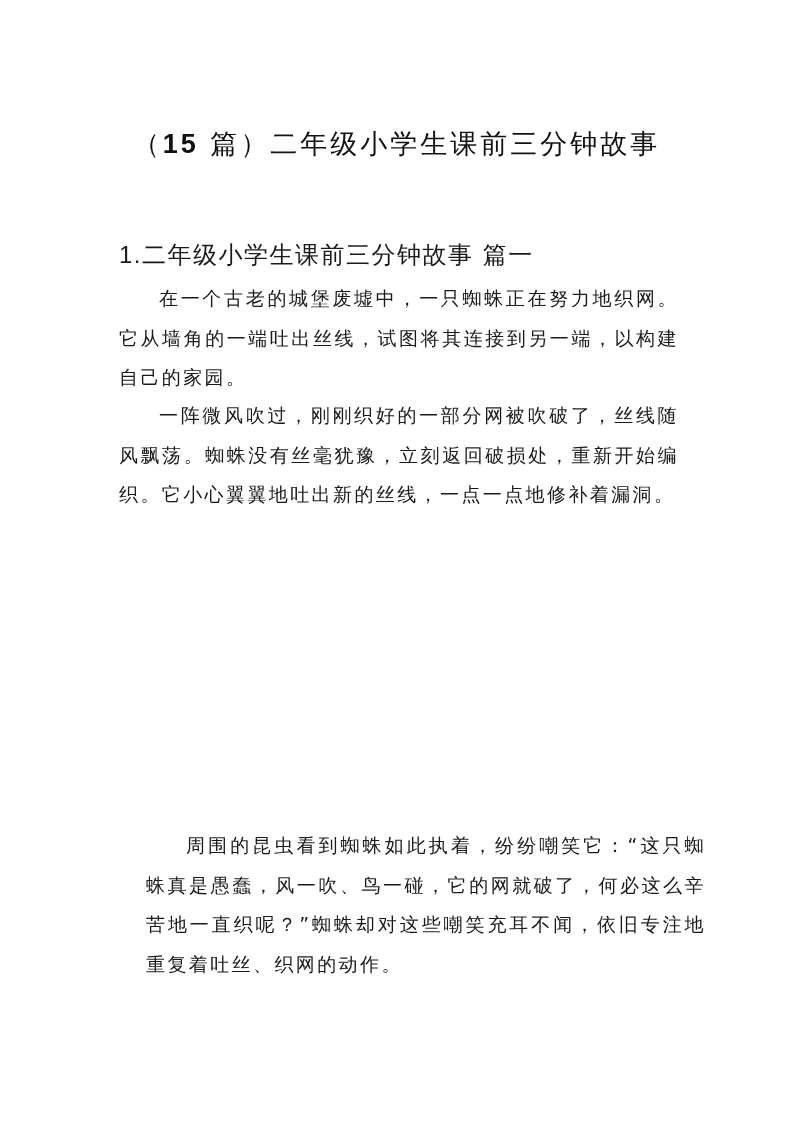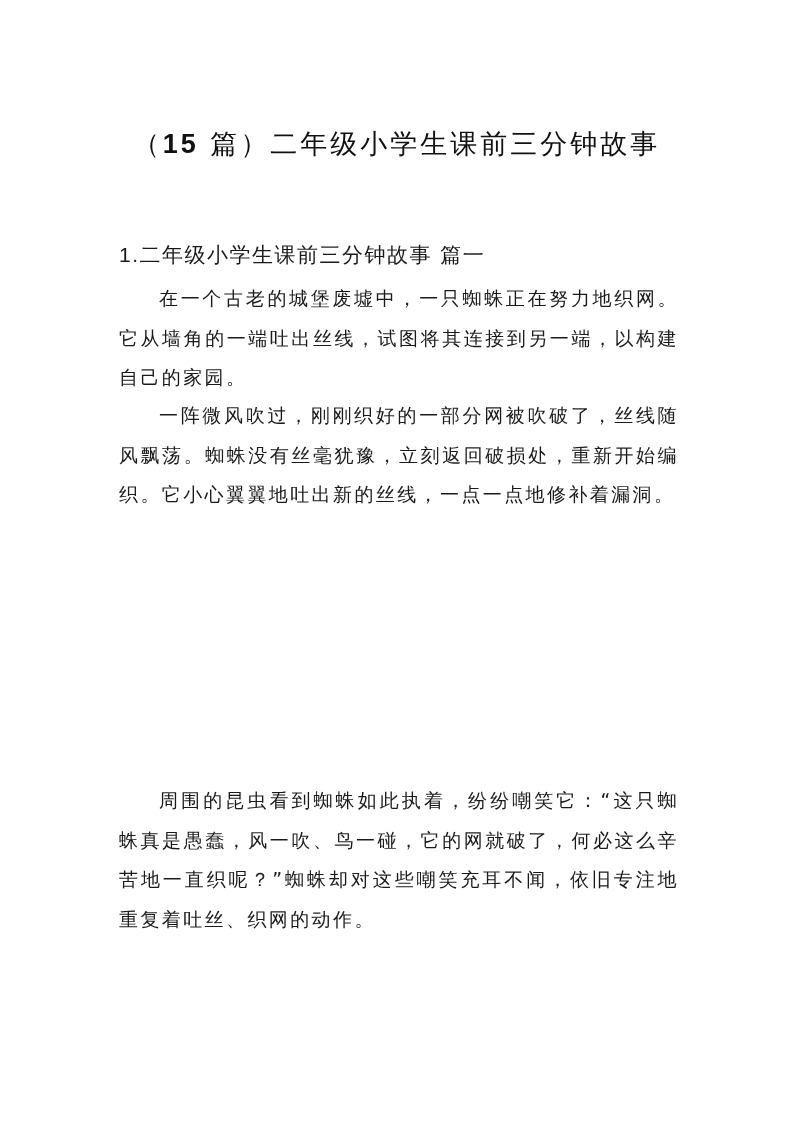--- a/index.html
+++ b/index.html
@@ -48,7 +48,7 @@
       position: absolute;
       left: 119px;
       top: 242px;
-      font-size: 21px;
+      font-size: 24px;
       line-height: 26px;
       letter-spacing: 1.5px;
       color: #1a1a1a;

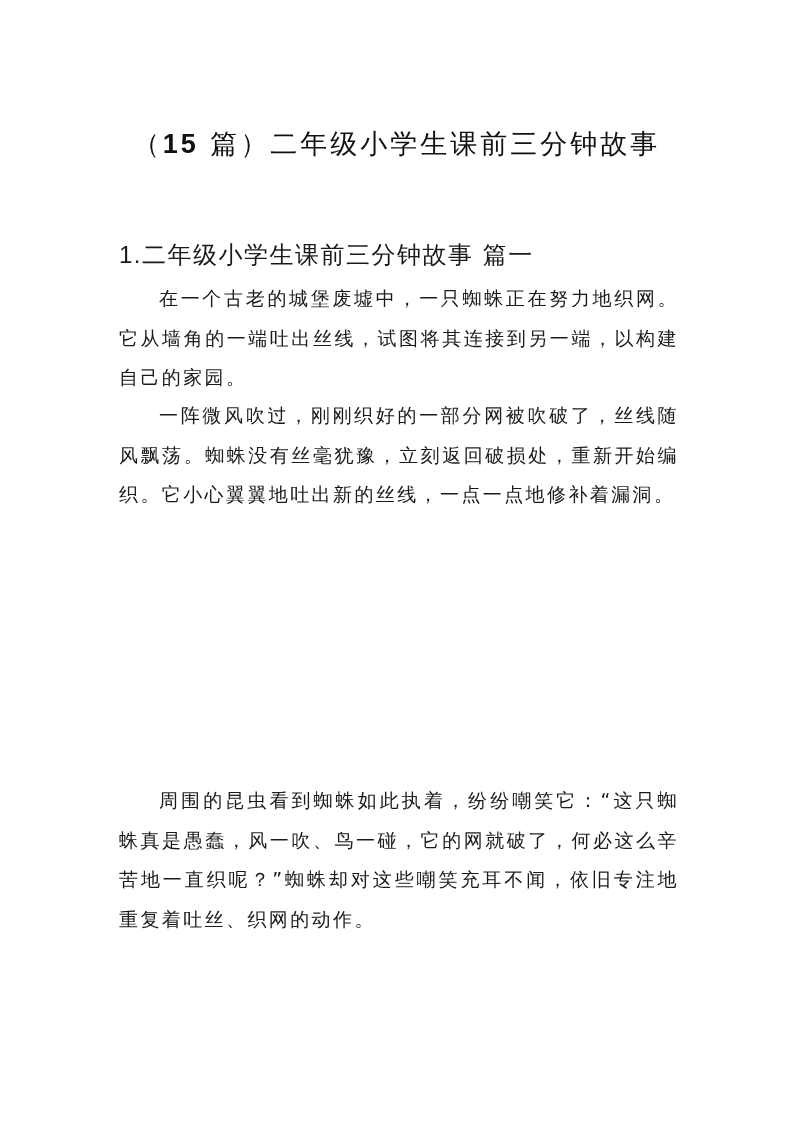--- a/index.html
+++ b/index.html
@@ -66,7 +66,7 @@
     #p1 { top: 279px; }
     #p2 { top: 396px; }
     #p3 { top: 607px; }
-    #p4 { top: 781px; }
+    #p4 { top: 826px; margin-left: 27px; }
   </style>
 </head>
 <body>

